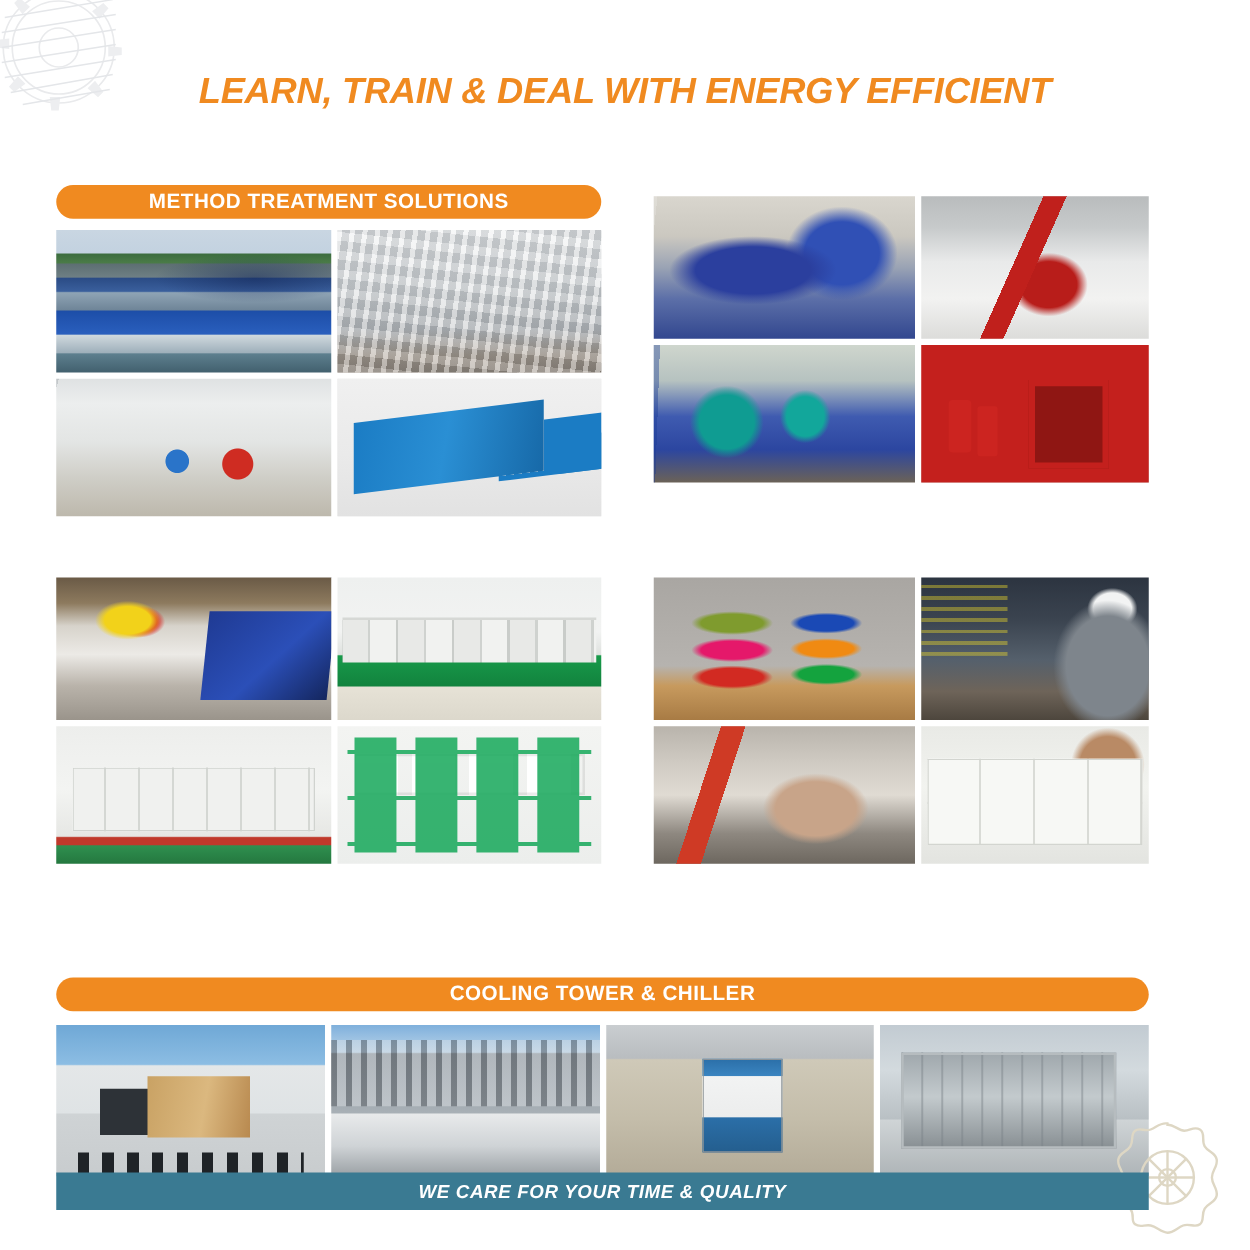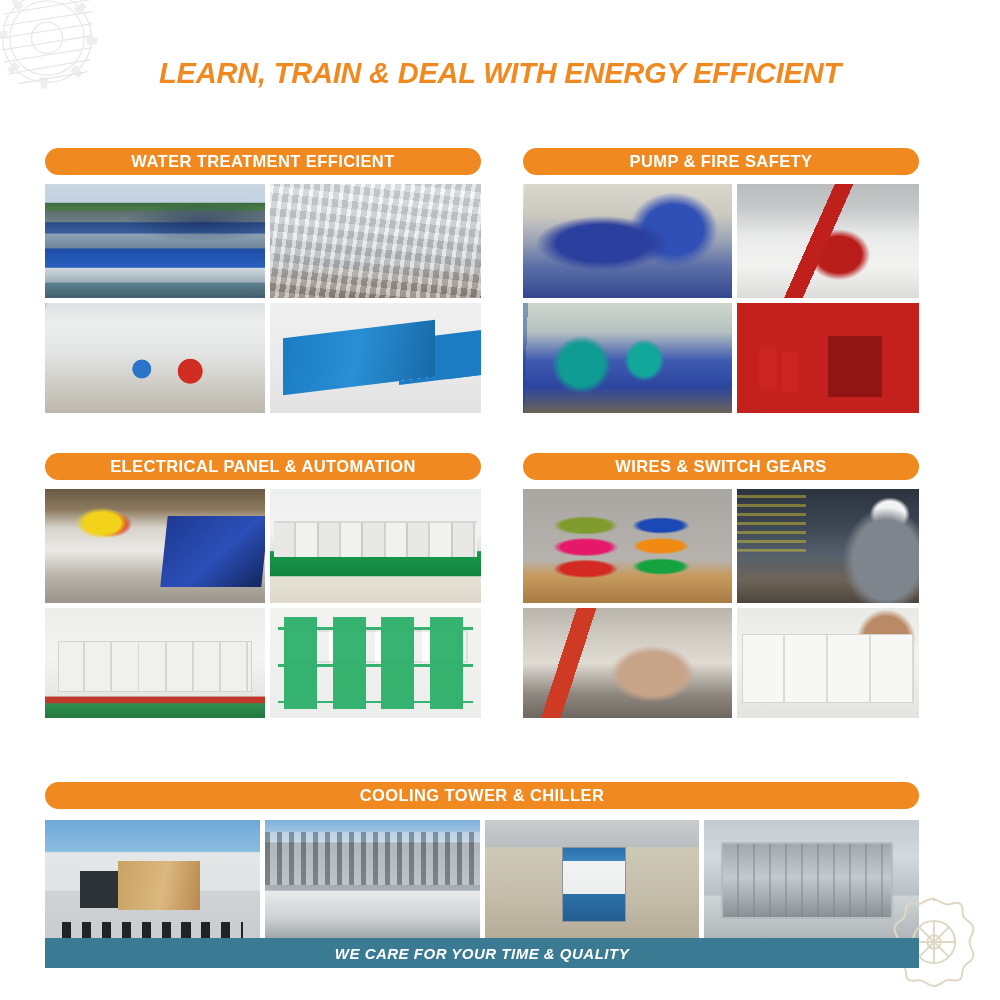--- a/index.html
+++ b/index.html
@@ -380,7 +380,7 @@
   </div>
 
   <div class="section" style="left:45px; top:148px; width:436px;">
-    <div class="pill">WATER TREATMENT EFFICIENT</div>
+    <div class="pill">METHOD TREATMENT SOLUTIONS</div>
     <div class="grid2" style="grid-template-columns: 220px 211px; grid-template-rows: 114px 110px;">
       <div class="cell ph-clarifier"></div>
       <div class="cell ph-pipes-ss"></div>

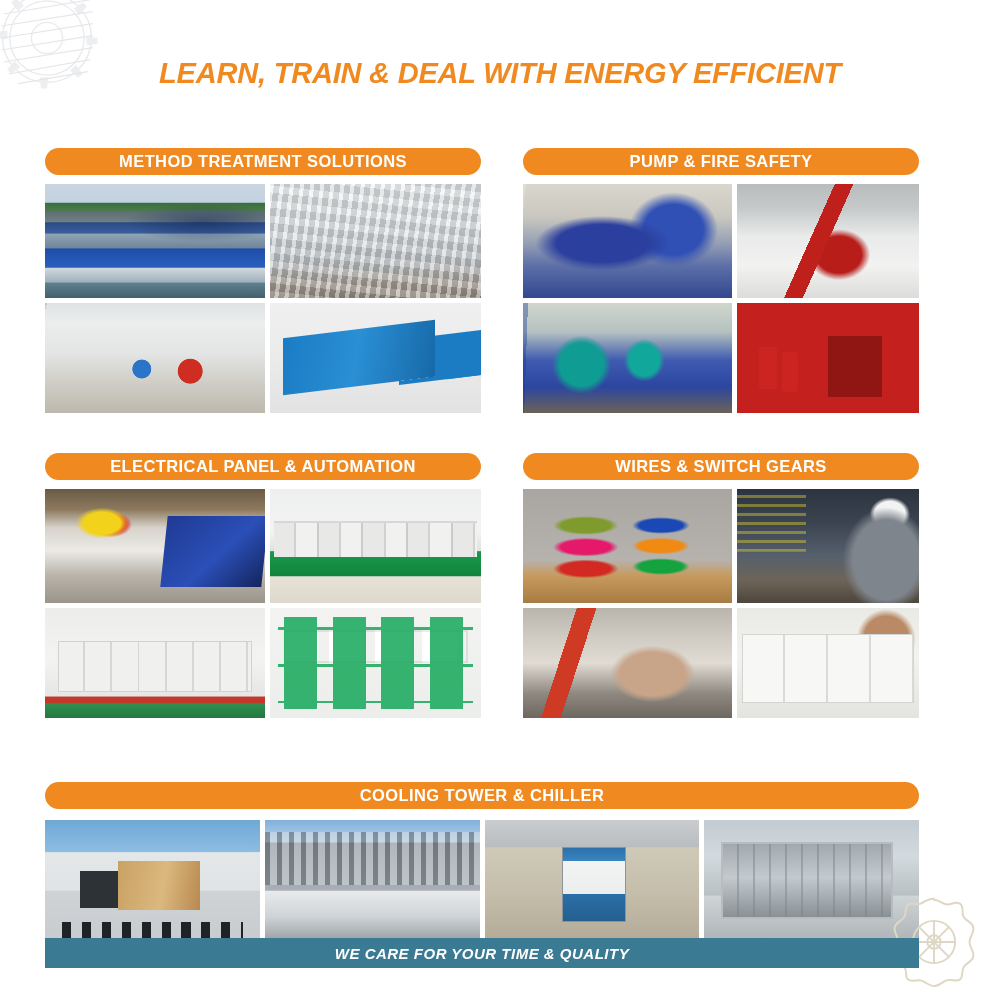--- a/index.html
+++ b/index.html
@@ -390,7 +390,6 @@
   </div>
 
   <div class="section" style="left:523px; top:148px; width:396px;">
-    <div class="pill">PUMP &amp; FIRE SAFETY</div>
     <div class="grid2" style="grid-template-columns: 209px 182px; grid-template-rows: 114px 110px;">
       <div class="cell ph-valves"></div>
       <div class="cell ph-sprinkler"></div>

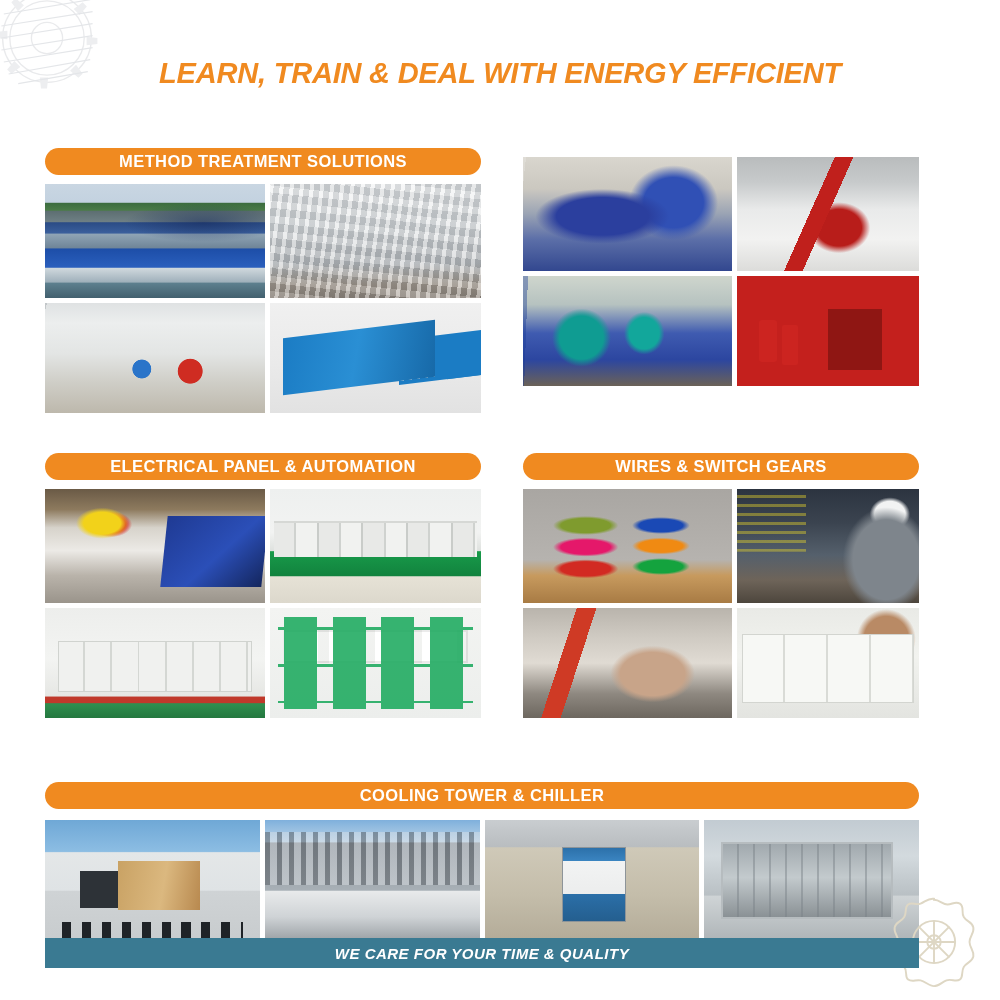--- a/index.html
+++ b/index.html
@@ -399,7 +399,6 @@
   </div>
 
   <div class="section" style="left:45px; top:453px; width:436px;">
-    <div class="pill">ELECTRICAL PANEL &amp; AUTOMATION</div>
     <div class="grid2" style="grid-template-columns: 220px 211px; grid-template-rows: 114px 110px;">
       <div class="cell ph-hmi"></div>
       <div class="cell ph-switchroom"></div>

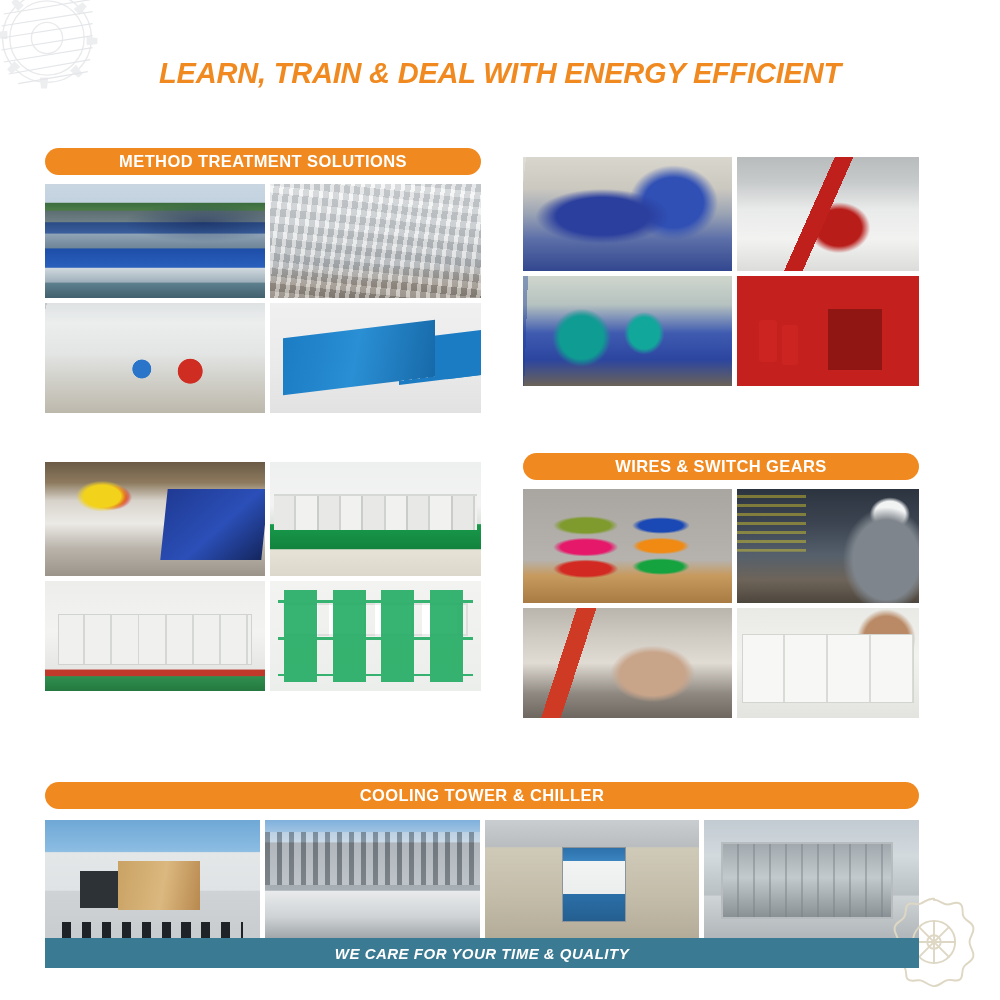--- a/index.html
+++ b/index.html
@@ -408,7 +408,6 @@
   </div>
 
   <div class="section" style="left:523px; top:453px; width:396px;">
-    <div class="pill">WIRES &amp; SWITCH GEARS</div>
     <div class="grid2" style="grid-template-columns: 209px 182px; grid-template-rows: 114px 110px;">
       <div class="cell ph-spools"></div>
       <div class="cell ph-technician"></div>

